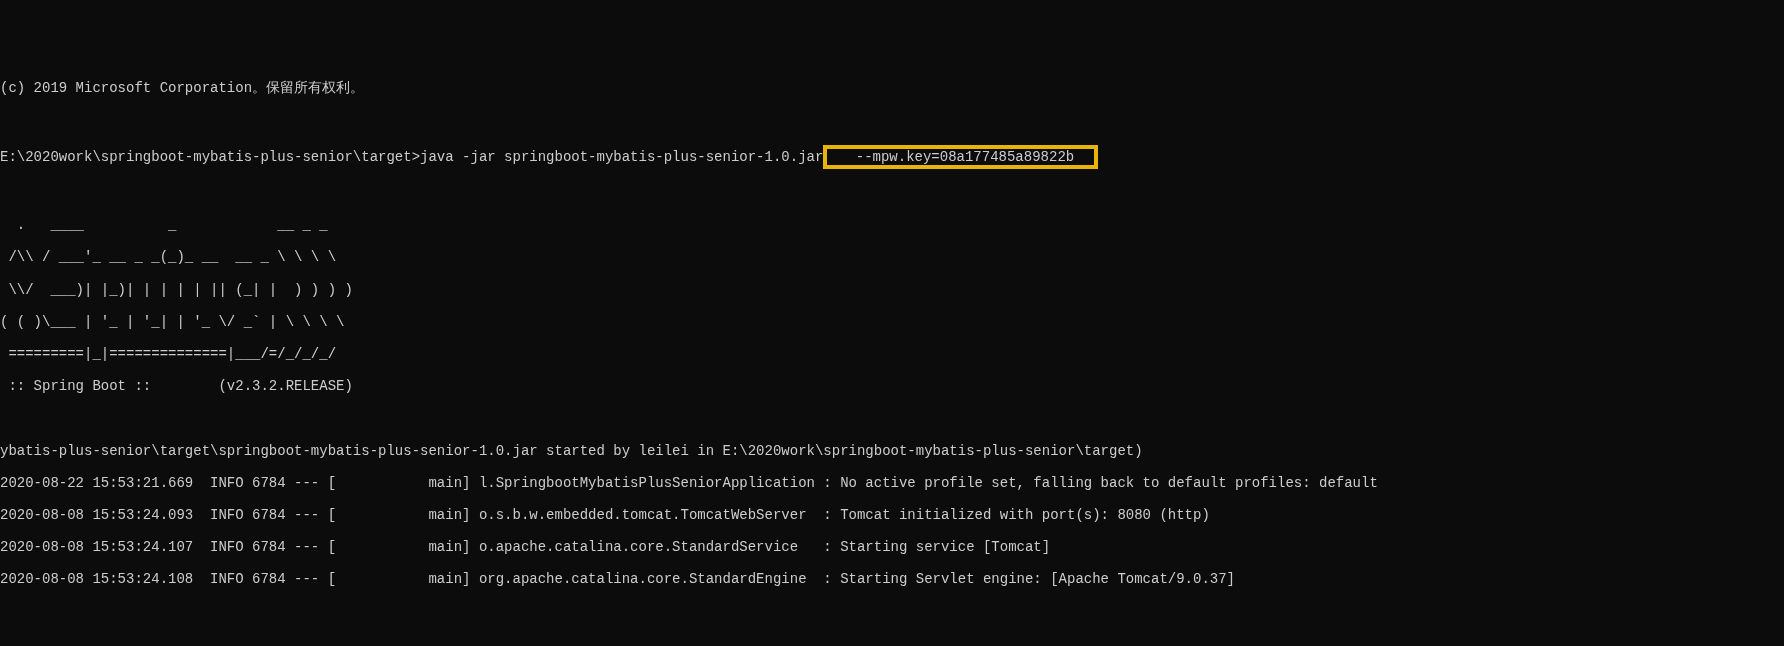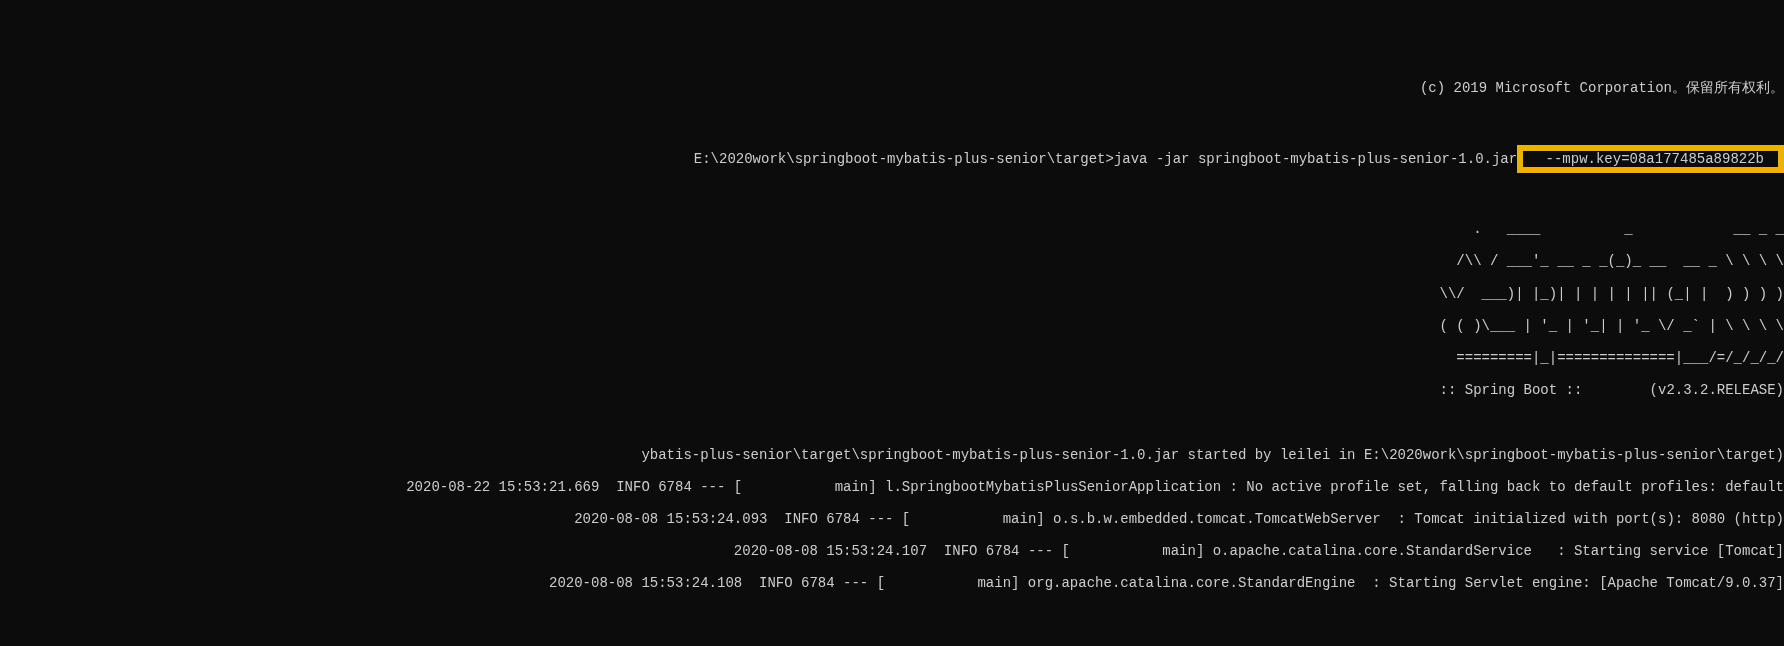--- a/index.html
+++ b/index.html
@@ -20,7 +20,6 @@
   }
   .line {
     white-space: pre;
-    text-align: right;
   }
   .highlight-box {
     border: 6px solid #eab308;

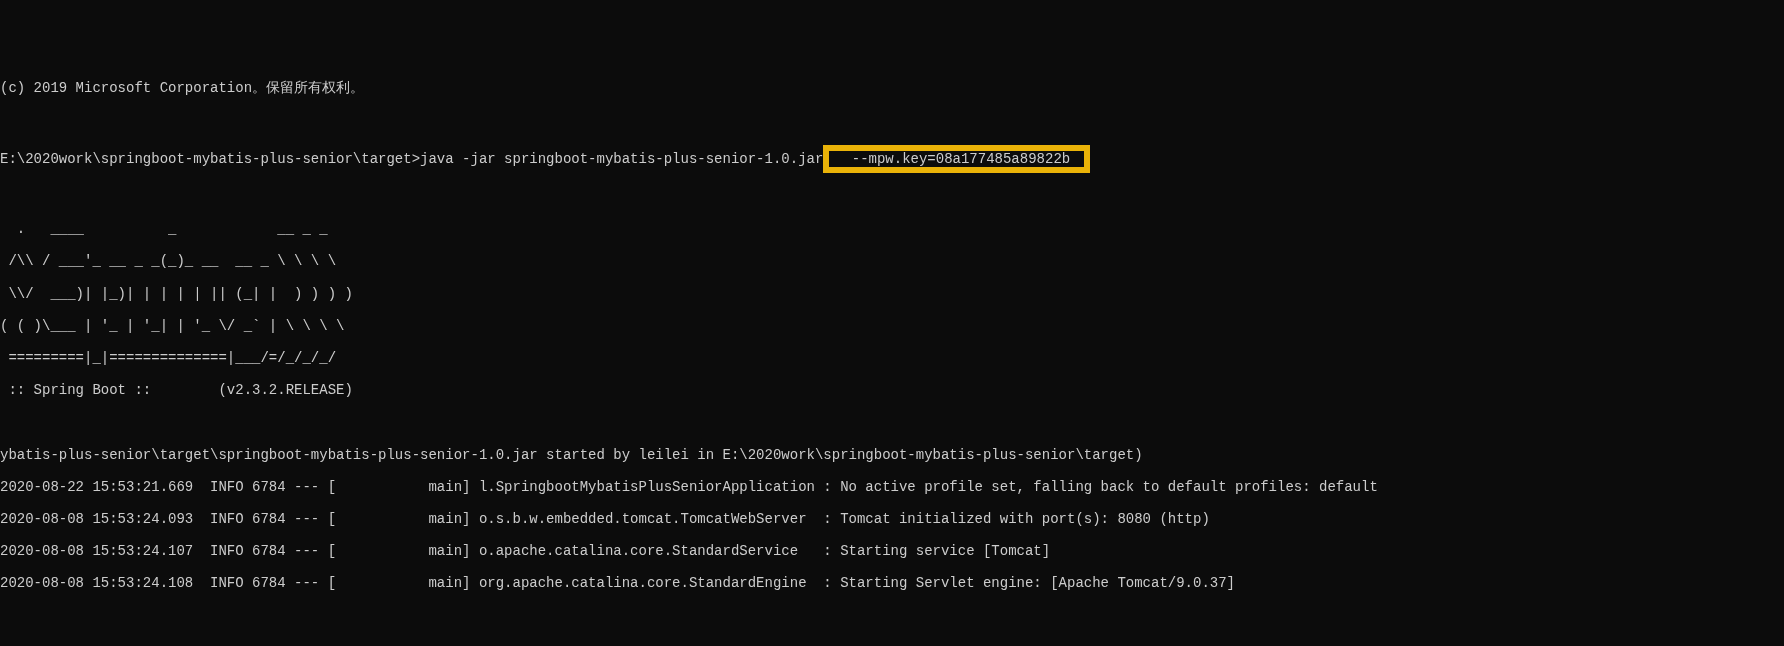--- a/index.html
+++ b/index.html
@@ -22,8 +22,8 @@
     white-space: pre;
   }
   .highlight-box {
-    border: 6px solid #eab308;
-    padding: 0 14px;
+    border: 4px solid #eab308;
+    padding: 0 20px;
     display: inline-block;
   }
 </style>

